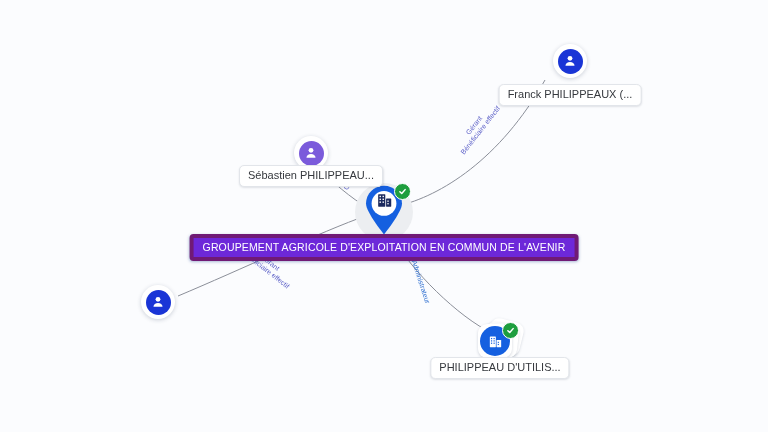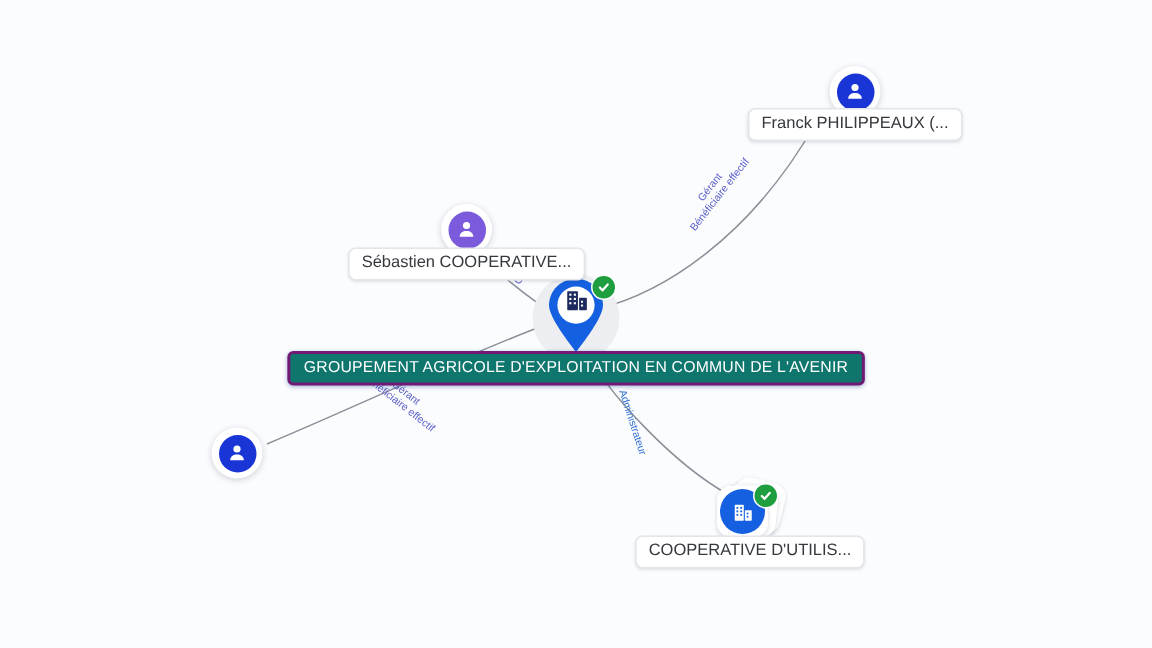--- a/index.html
+++ b/index.html
@@ -220,7 +220,7 @@
       </svg>
     </div>
   </div>
-  <div class="chip" style="left:570px; top:72px;">Franck PHILIPPEAUX (...</div>
+  <div class="chip" style="left:570px; top:84px;">Franck PHILIPPEAUX (...</div>
 
   <div class="person" style="left:311px; top:153px;">
     <div class="disc" style="background:#7b5bdb;">

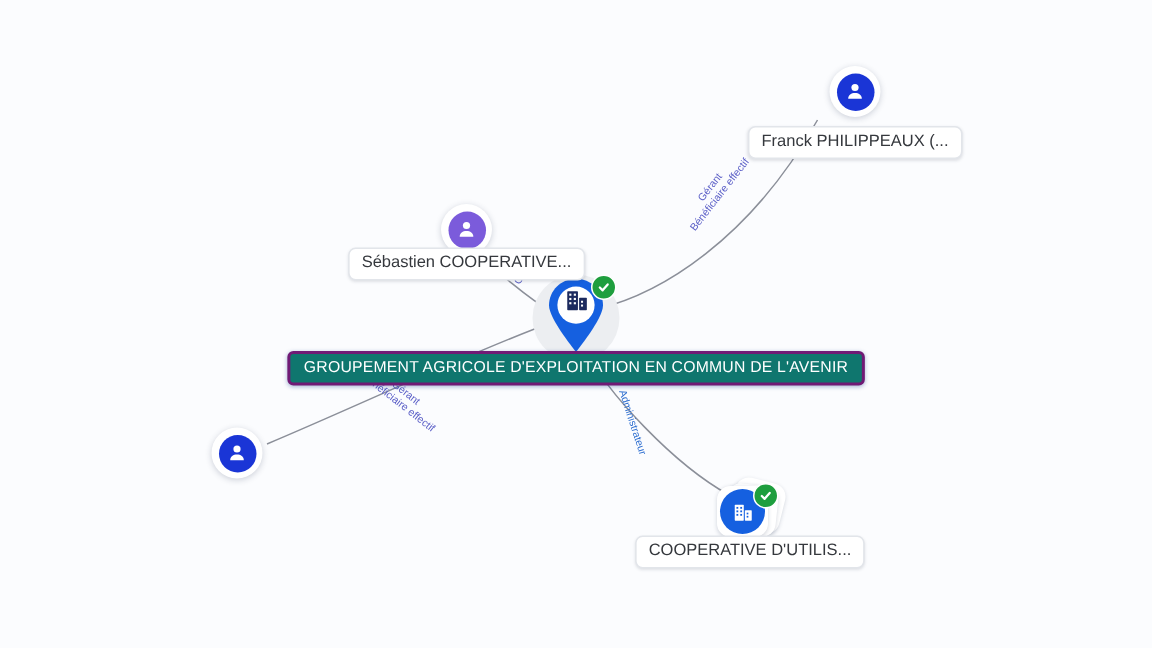--- a/index.html
+++ b/index.html
@@ -230,7 +230,7 @@
       </svg>
     </div>
   </div>
-  <div class="chip" style="left:311px; top:165px;">Sébastien COOPERATIVE...</div>
+  <div class="chip" style="left:311px; top:165px;">Sébastien PHILIPPEAU...</div>
 
   <div class="person" style="left:158px; top:302px;">
     <div class="disc" style="background:#1a35d6;">

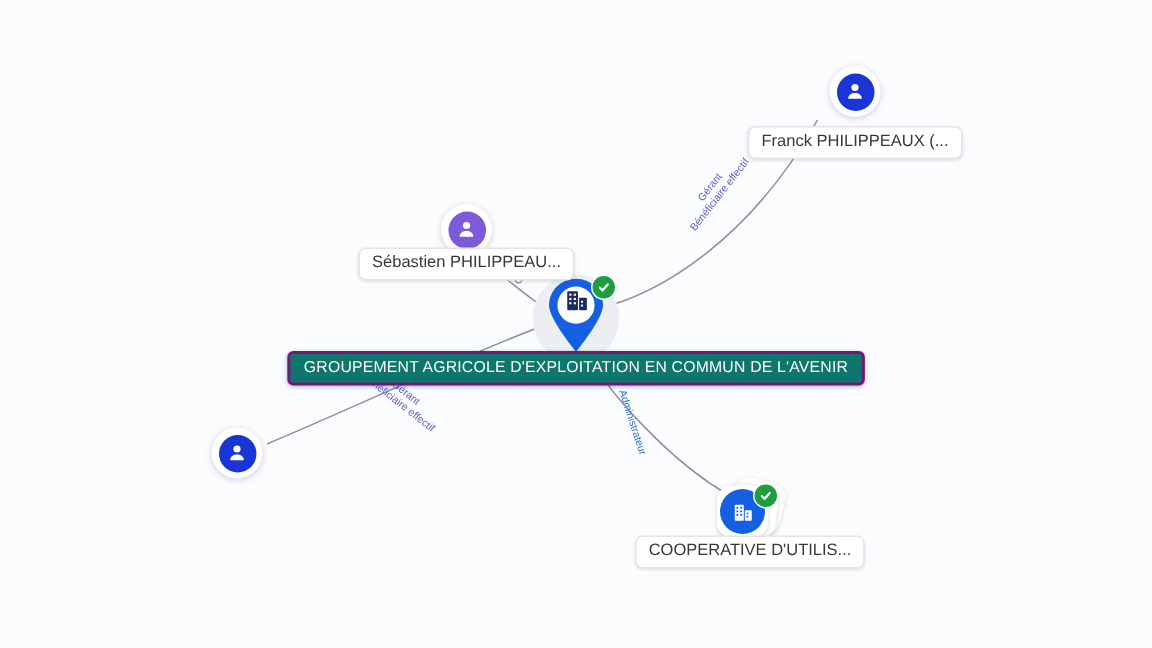--- a/index.html
+++ b/index.html
@@ -152,8 +152,8 @@
   .main-bar {
     position: absolute;
     transform: translateX(-50%);
-    background: #0f766e;
-    border: 2px solid #701a75;
+    background: #6d28d9;
+    border: 4px solid #701a75;
     border-radius: 4px;
     color: #ffffff;
     font-size: 10.5px;

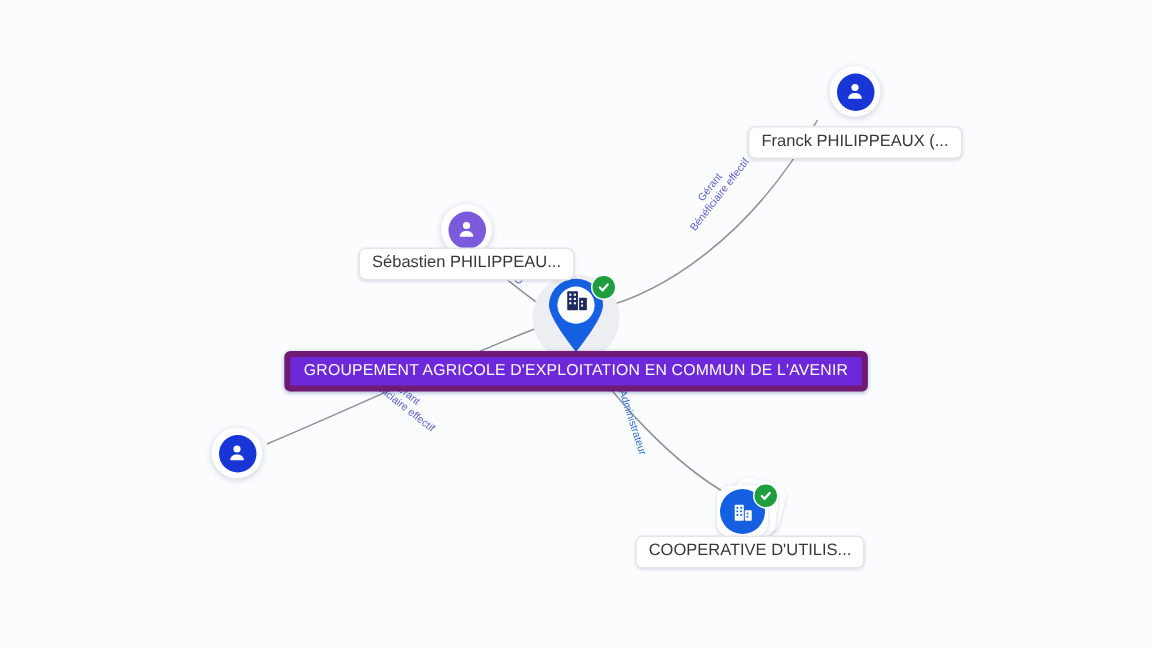--- a/index.html
+++ b/index.html
@@ -267,7 +267,7 @@
       </svg>
     </div>
   </div>
-  <div class="chip" style="left:500px; top:357px;">COOPERATIVE D'UTILIS...</div>
+  <div class="chip" style="left:500px; top:357px;">PHILIPPEAU D'UTILIS...</div>
 
   <div class="pin-wrap" style="left:384px; top:212px;">
     <div class="pin-halo"></div>

